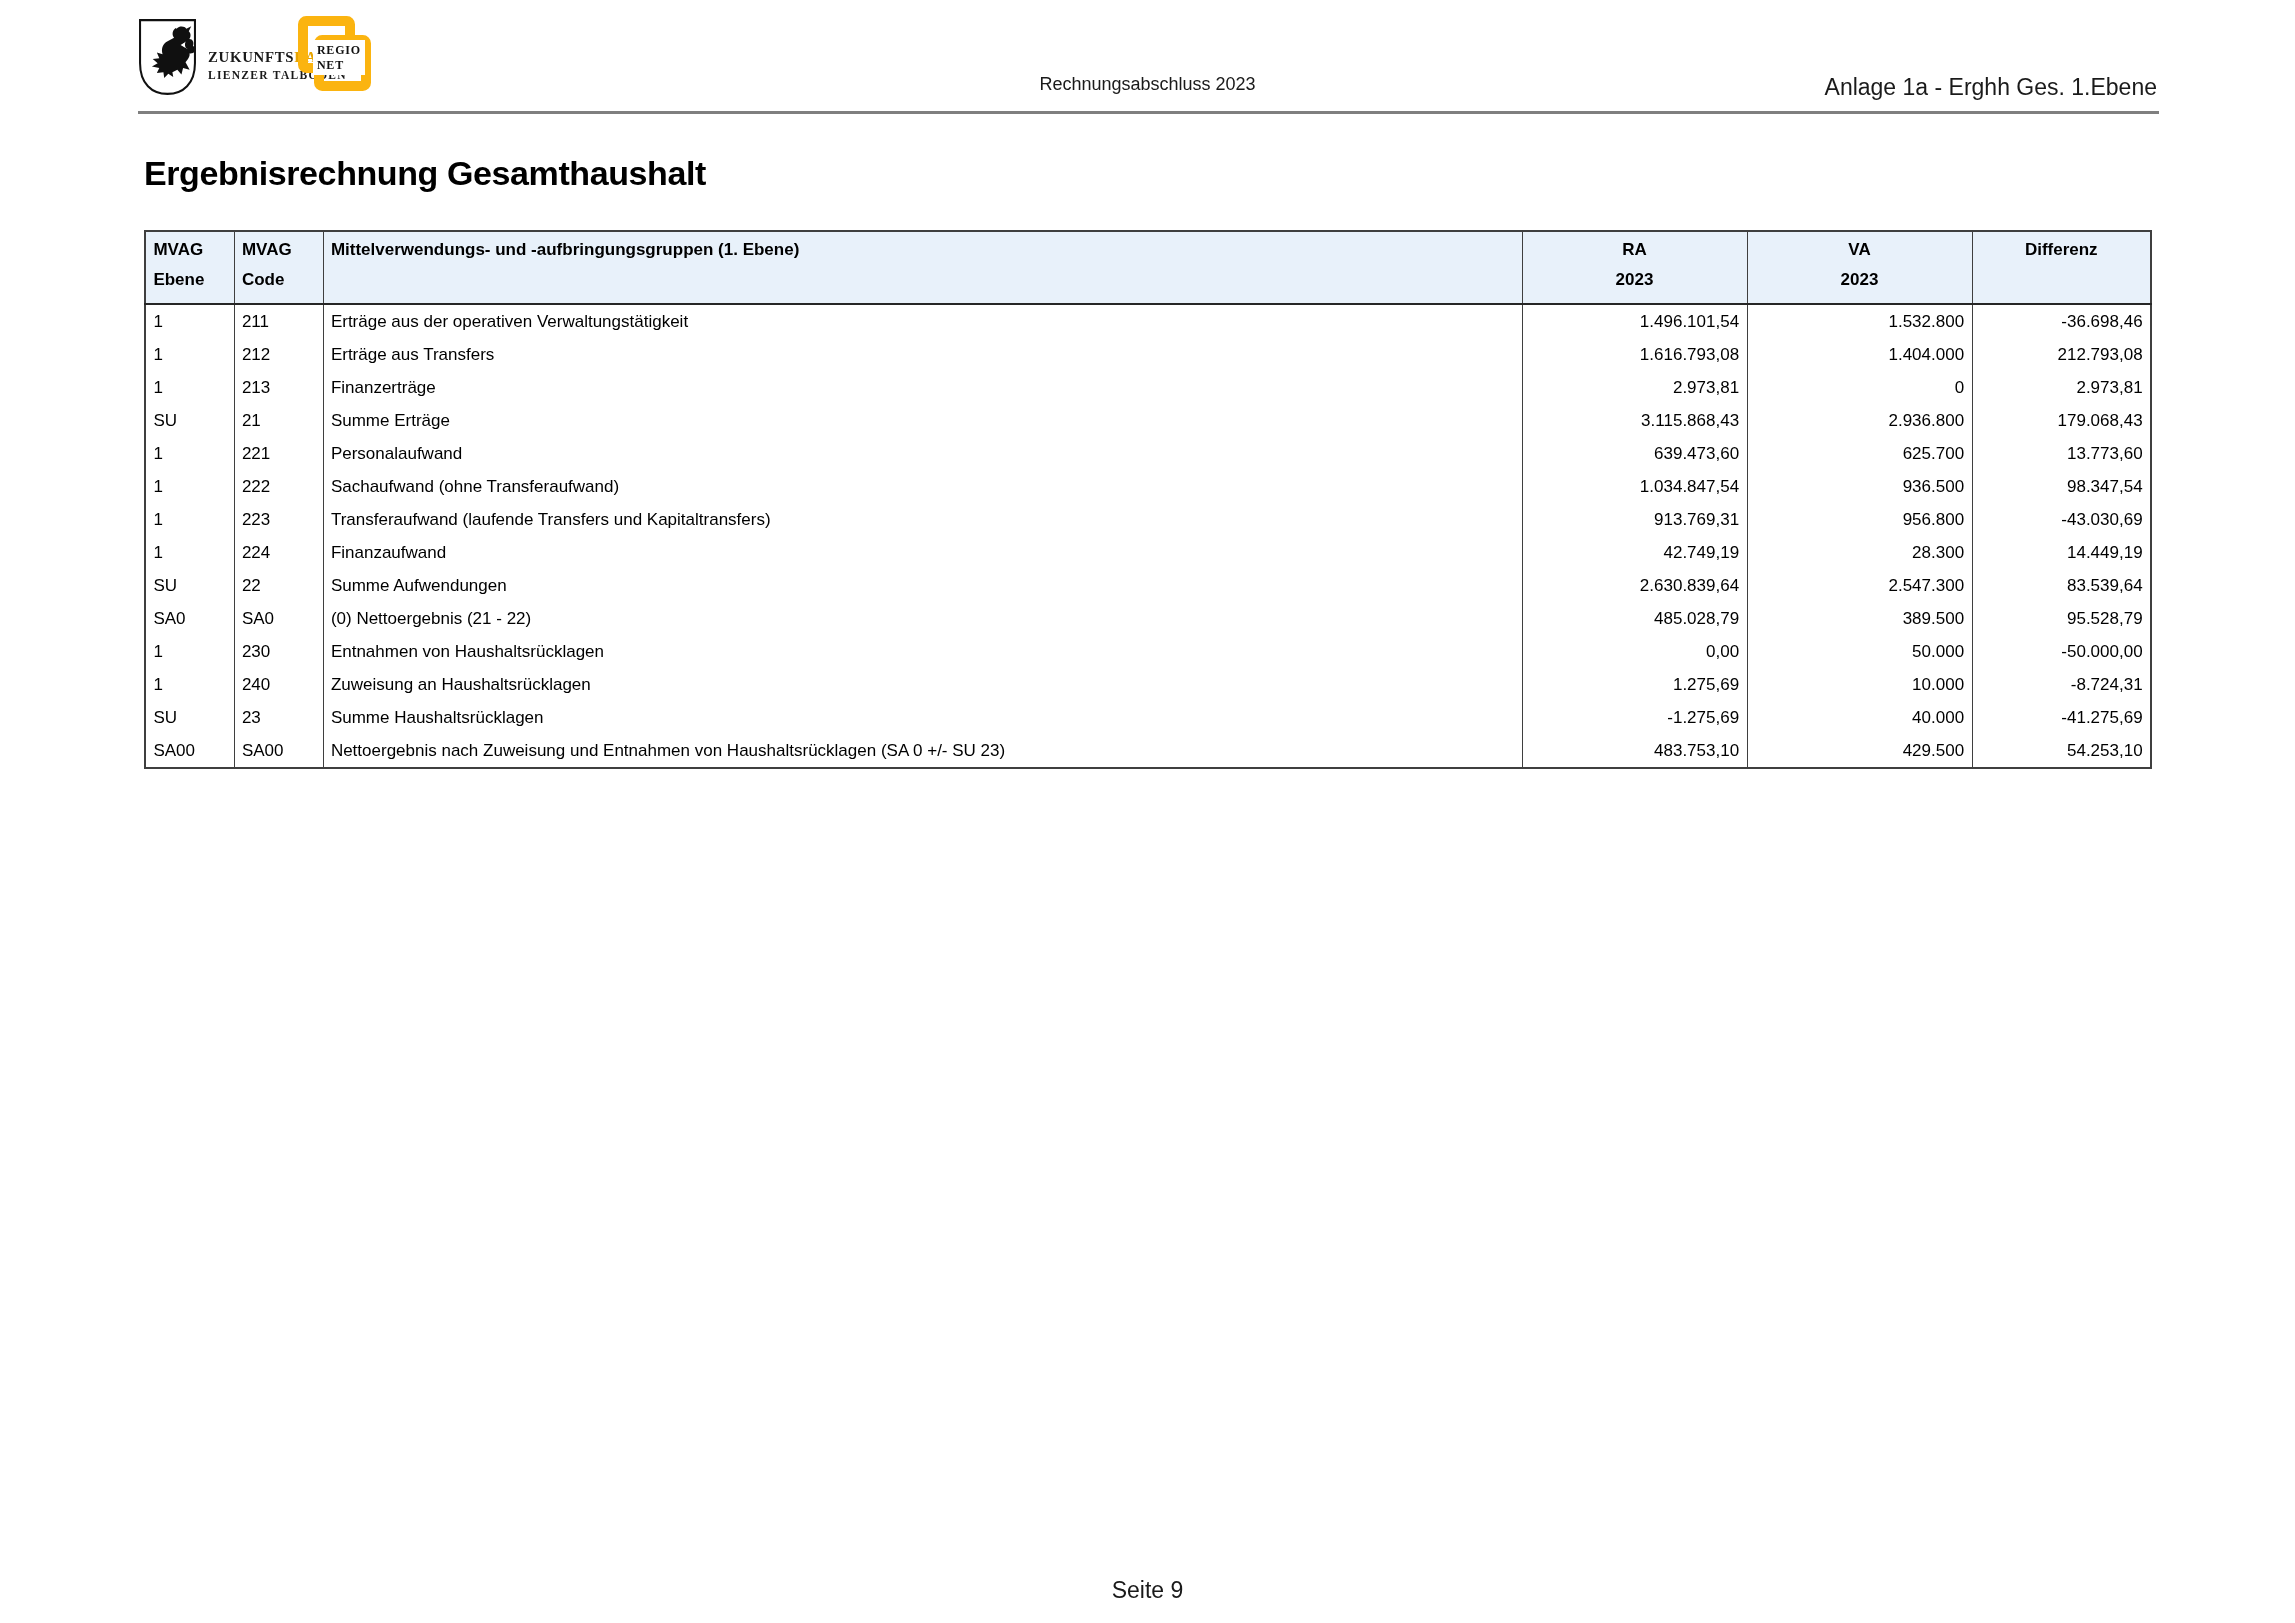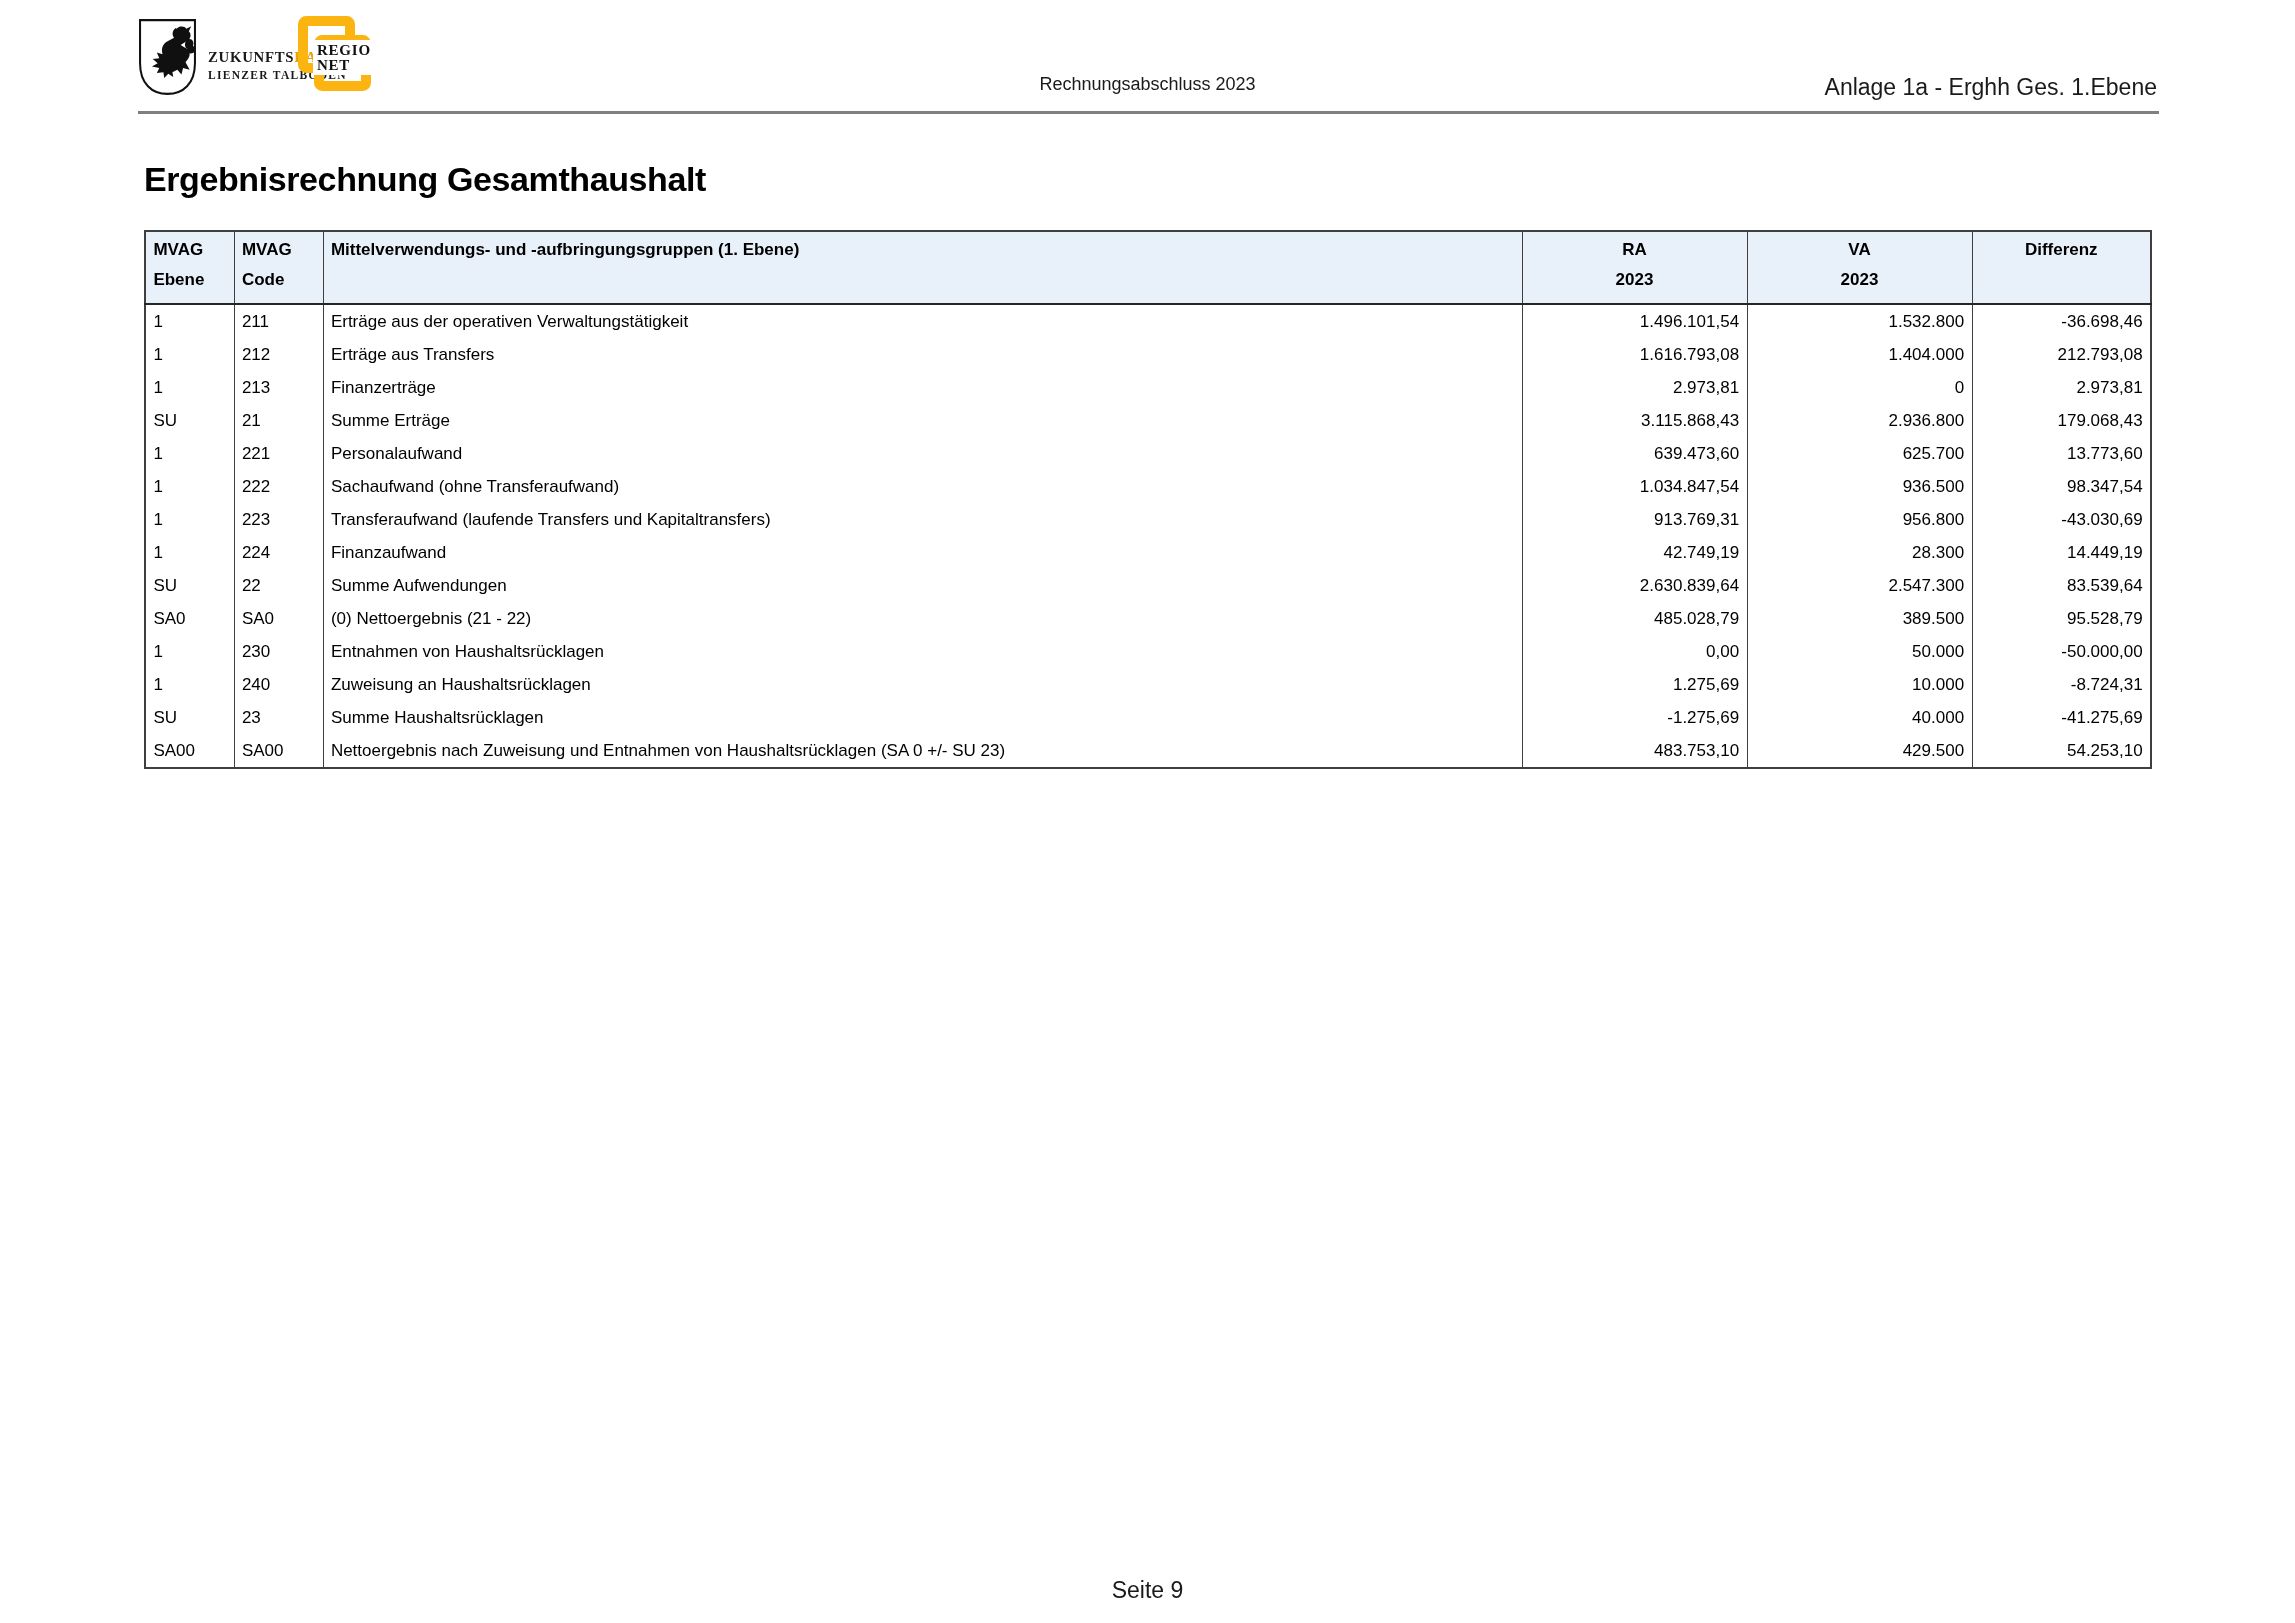--- a/index.html
+++ b/index.html
@@ -21,7 +21,7 @@
   .sq-front { left:0; top:0; width:57px; height:57px; z-index:1; }
   .sq-back { left:15.6px; top:19px; width:57px; height:56px; z-index:0; }
   .regio-text { position:absolute; left:14.8px; top:24px; z-index:2; background:#fff; padding:2.5px 4.1px;
-    font-family:"Liberation Serif", serif; font-weight:700; font-size:15px; line-height:14.8px; letter-spacing:0.8px; color:#111; }
+    font-family:"Liberation Serif", serif; font-weight:700; font-size:12px; line-height:14.8px; letter-spacing:0.8px; color:#111; }
 
   .doc-title { position:absolute; top:74px; left:0; width:100%; text-align:center; font-size:18px; color:#1a1a1a; }
   .annex-label { position:absolute; top:74px; right:138px; font-size:23px; color:#1a1a1a; white-space:nowrap; }

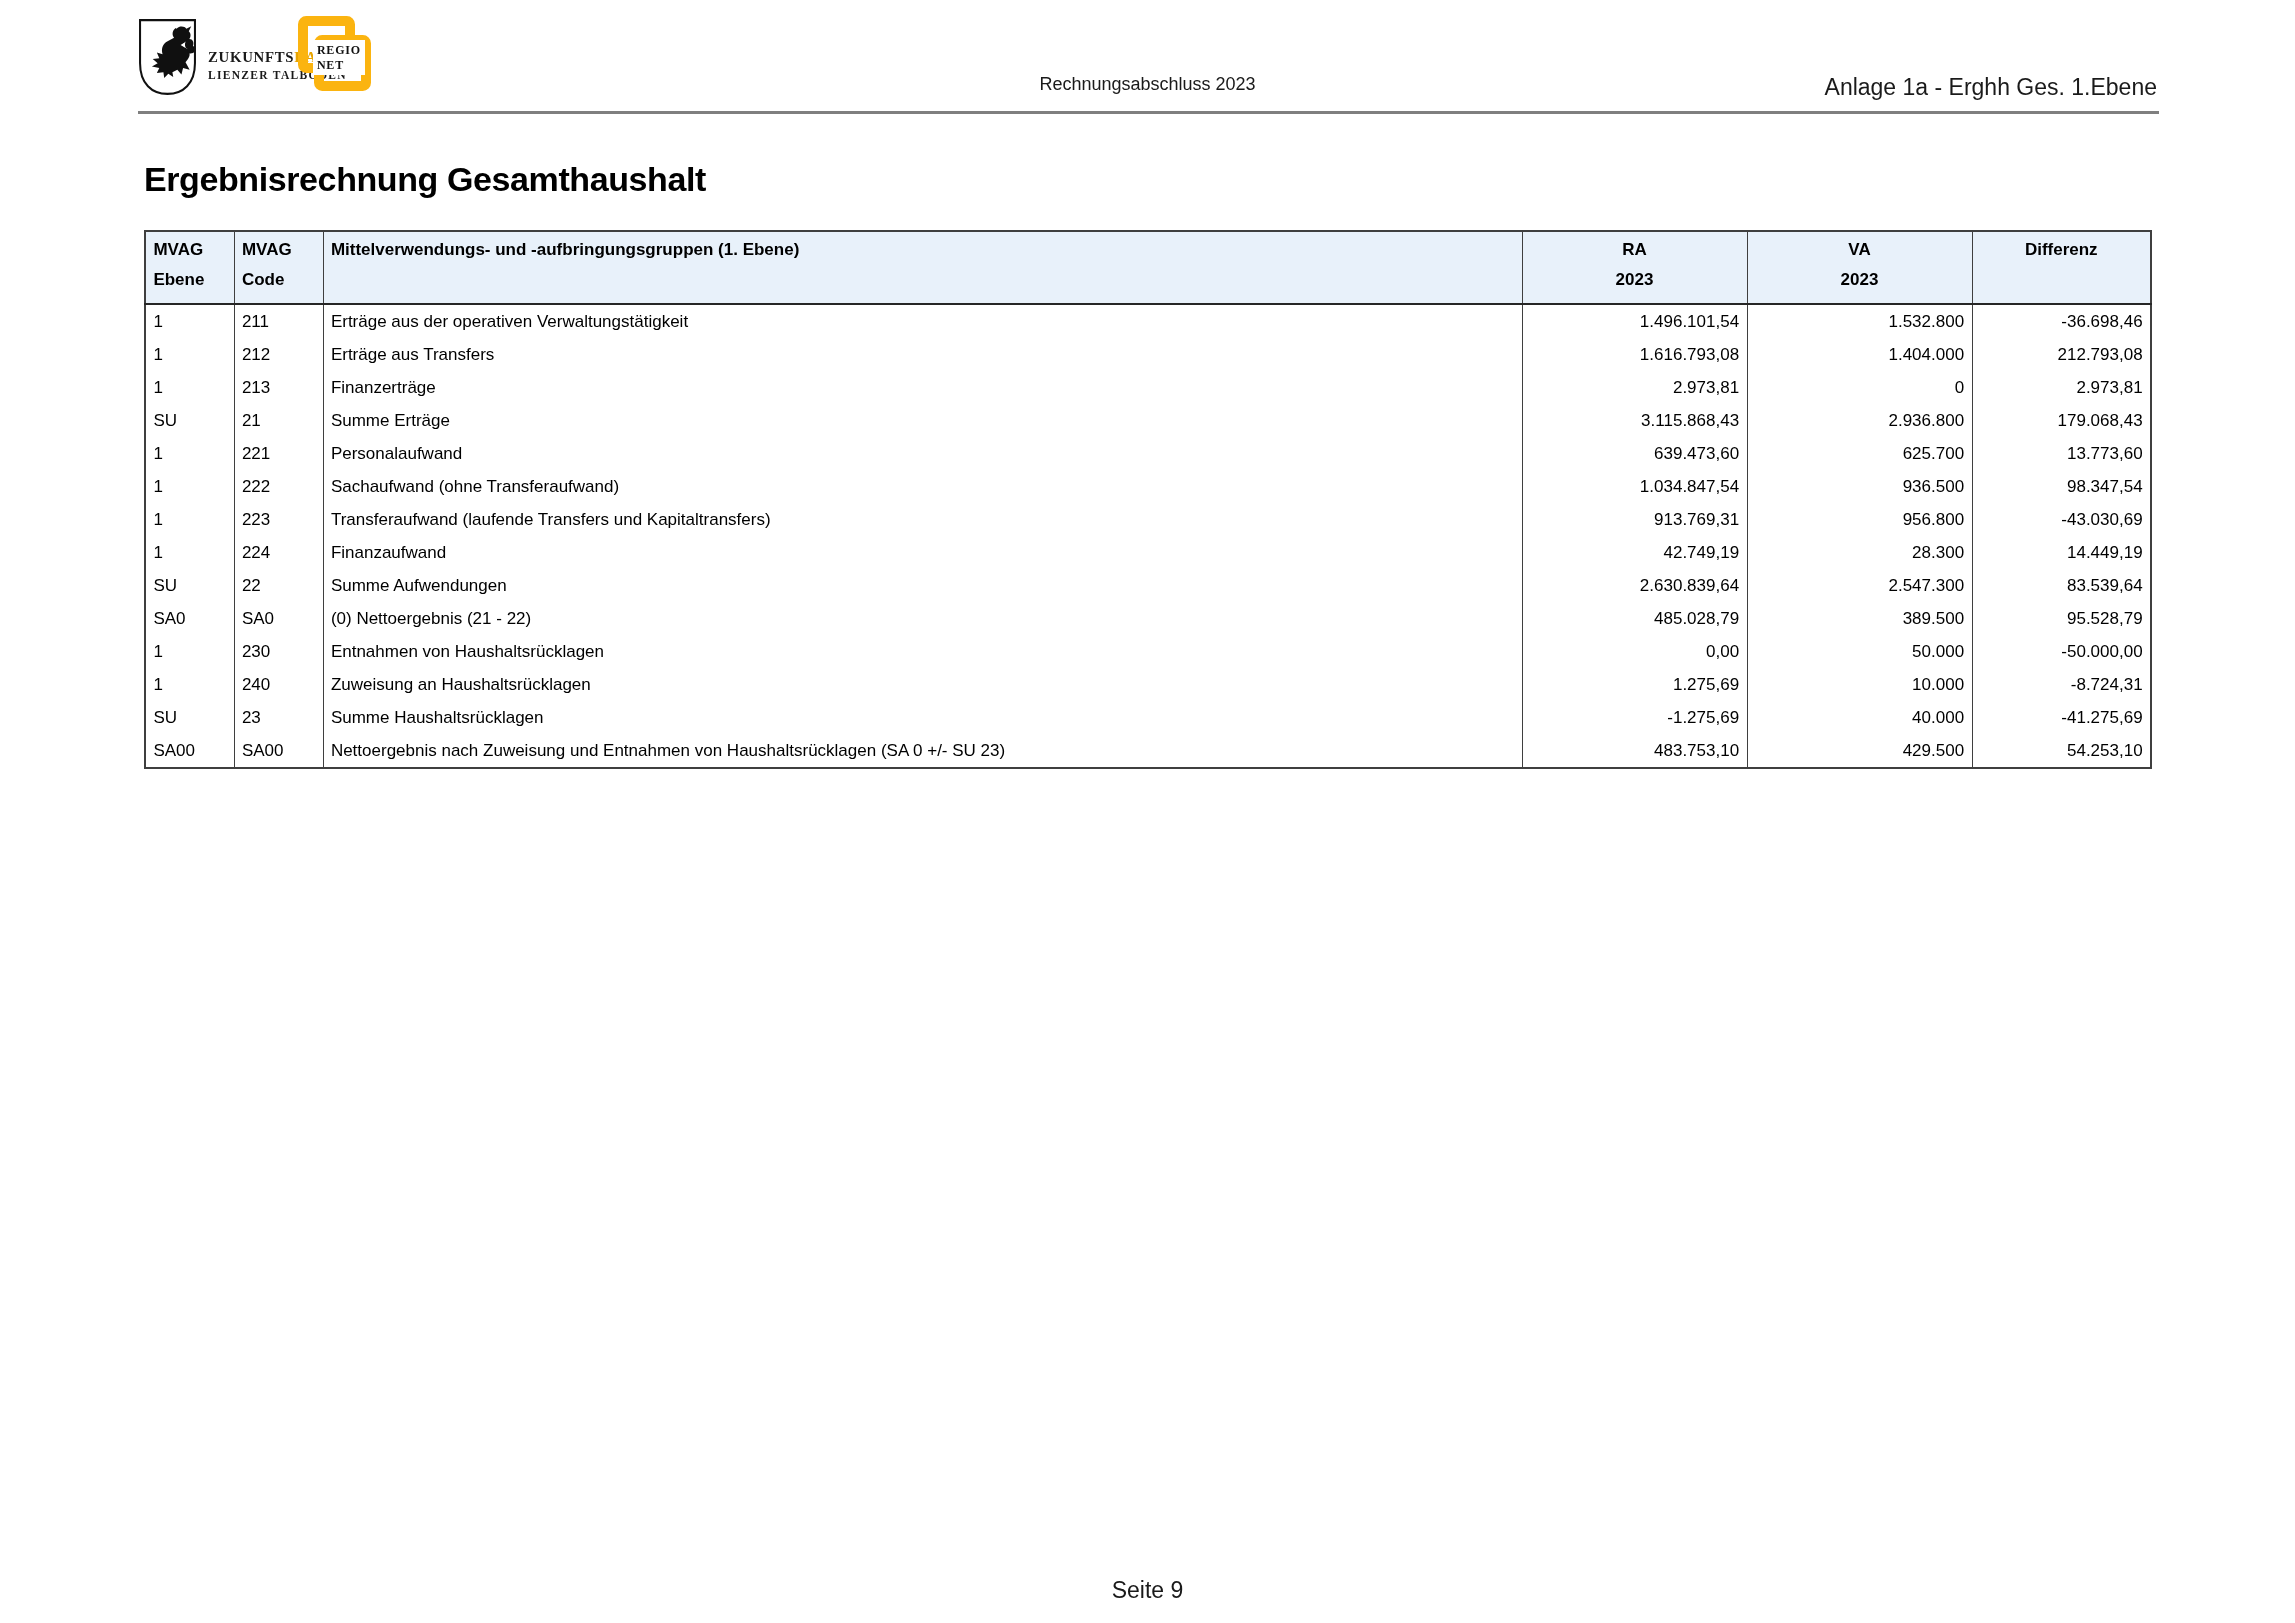--- a/index.html
+++ b/index.html
@@ -28,7 +28,7 @@
   .header-rule { position:absolute; top:111px; left:138px; width:2021px; height:2.5px; background:#7f7f7f; }
 
   
-  .page-title { position:absolute; left:144px; top:160px; margin:0; font-size:34px; font-weight:700; letter-spacing:-0.4px; color:#000; }
+  .page-title { position:absolute; left:144px; top:154px; margin:0; font-size:34px; font-weight:700; letter-spacing:-0.4px; color:#000; }
 
   
   .results-table {

